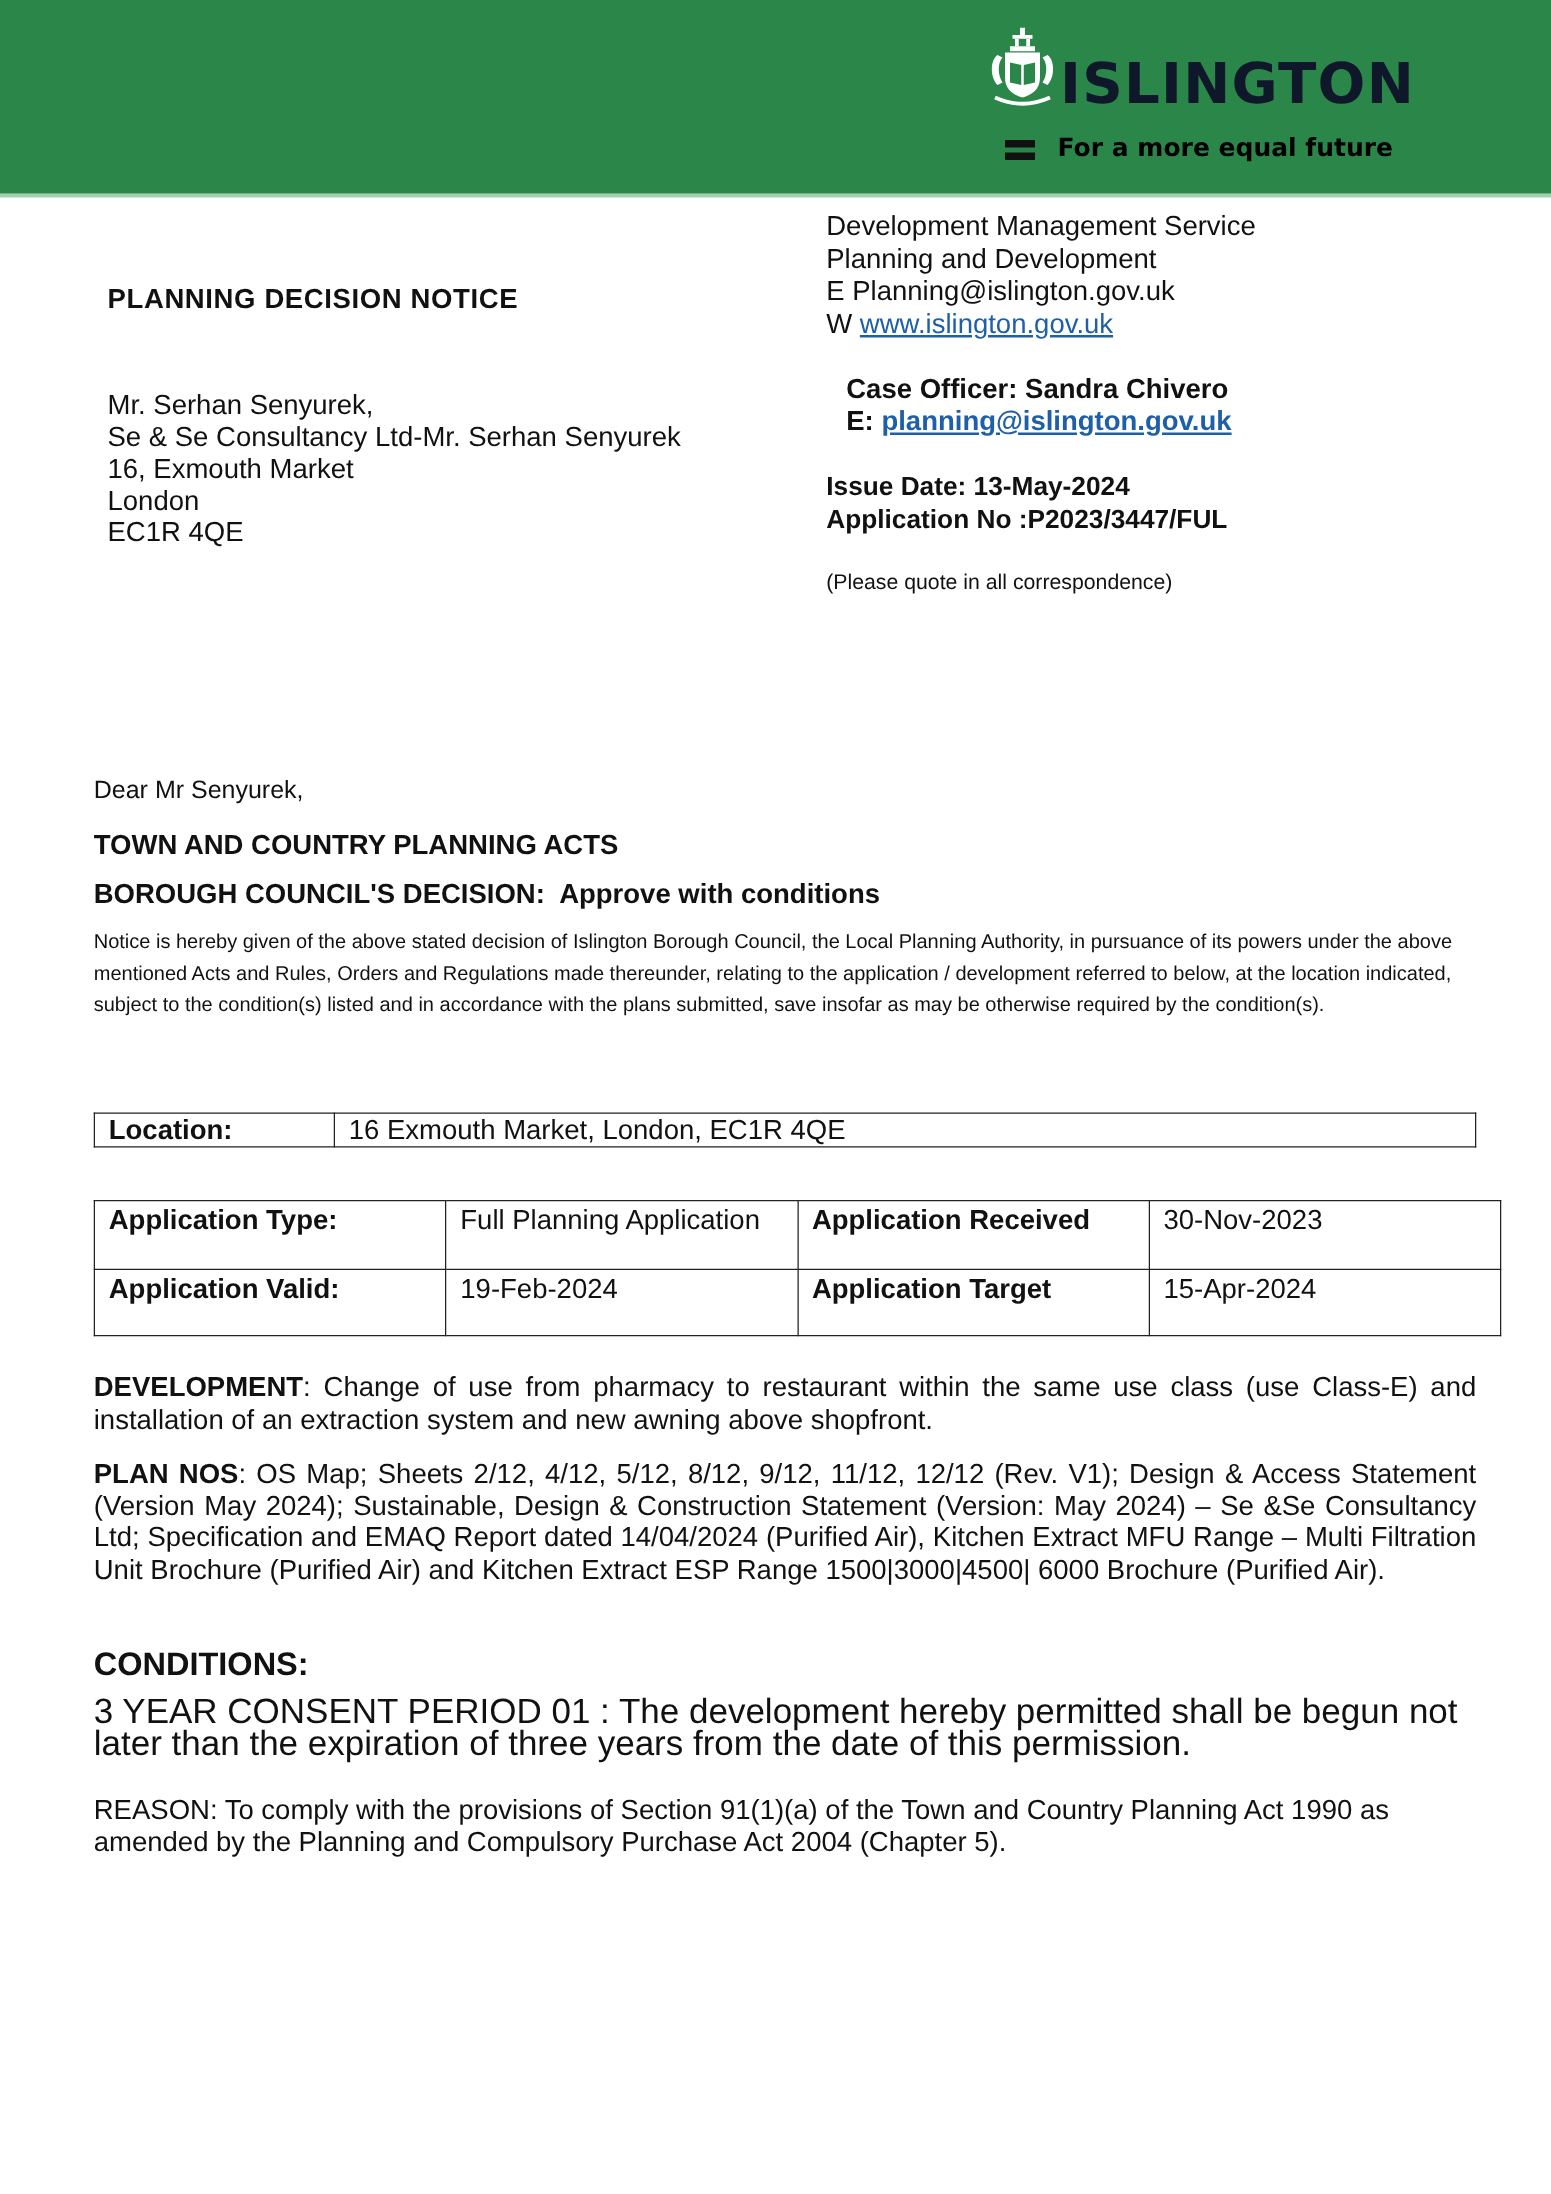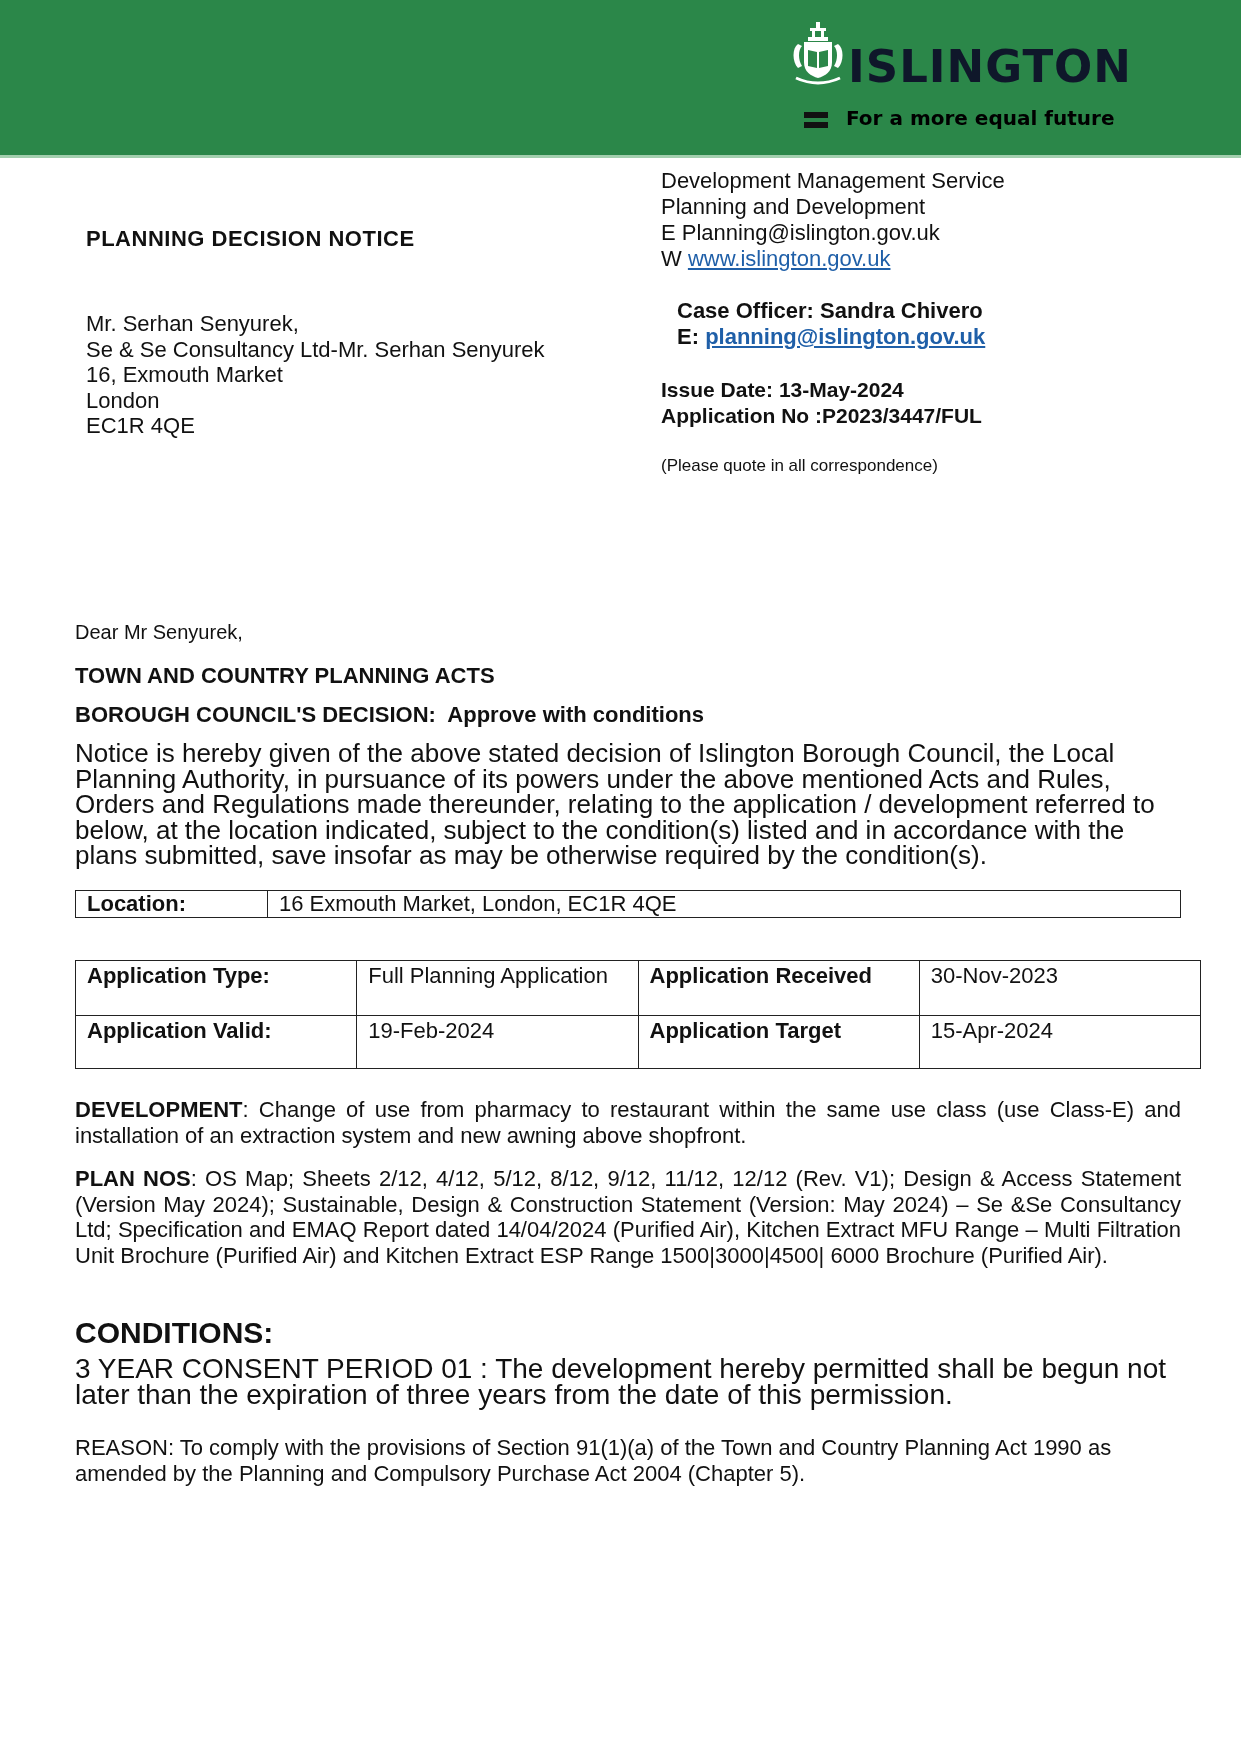--- a/index.html
+++ b/index.html
@@ -32,7 +32,7 @@
   .salute { left: 75px; top: 621px; font-size: 20px; }
   .acts { left: 75px; top: 663px; font-size: 22px; font-weight: bold; }
   .decision { left: 75px; top: 702px; font-size: 22px; font-weight: bold; }
-  .notice { left: 75px; top: 741px; width: 1110px; font-size: 26px; line-height: 25.5px; white-space: normal; }
+  .notice { left: 75px; top: 741px; width: 1110px; font-size: 16px; line-height: 25.5px; white-space: normal; }
 
   table { border-collapse: collapse; position: absolute; }
   td { border: 1.5px solid #222; font-size: 22px; vertical-align: top; padding: 2px 11px 0 11px; }

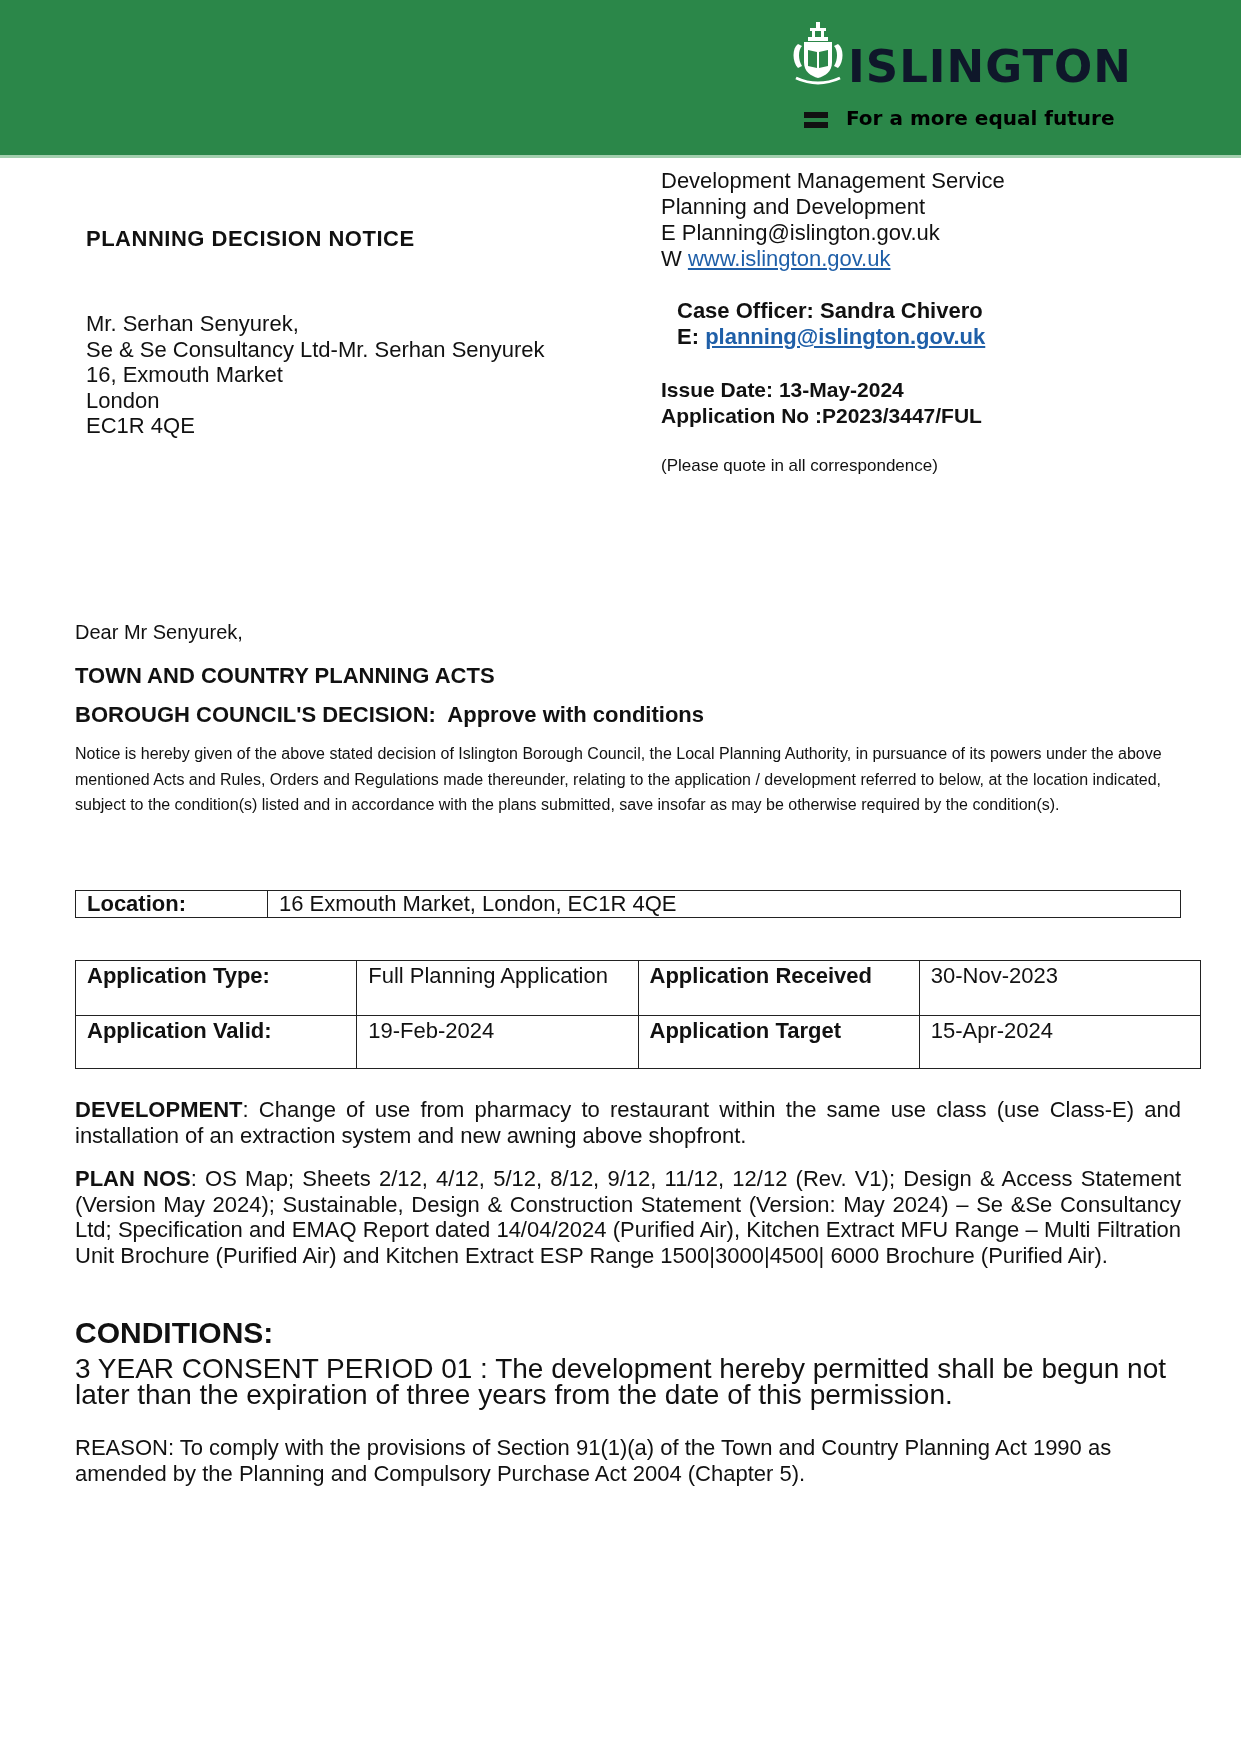--- a/index.html
+++ b/index.html
@@ -49,7 +49,7 @@
   .dev { top: 1097px; }
   .plan { top: 1166px; }
   .para b { font-weight: bold; }
-  .cond-h { left: 75px; top: 1316px; font-size: 30px; font-weight: bold; }
+  .cond-h { left: 75px; top: 1316px; font-size: 26px; font-weight: bold; }
   .cond1 { left: 75px; top: 1356px; width: 1130px; font-size: 28px; line-height: 25.5px; white-space: normal; }
   .reason { left: 75px; top: 1435px; width: 1130px; font-size: 22px; line-height: 25.5px; white-space: normal; }
 </style>

